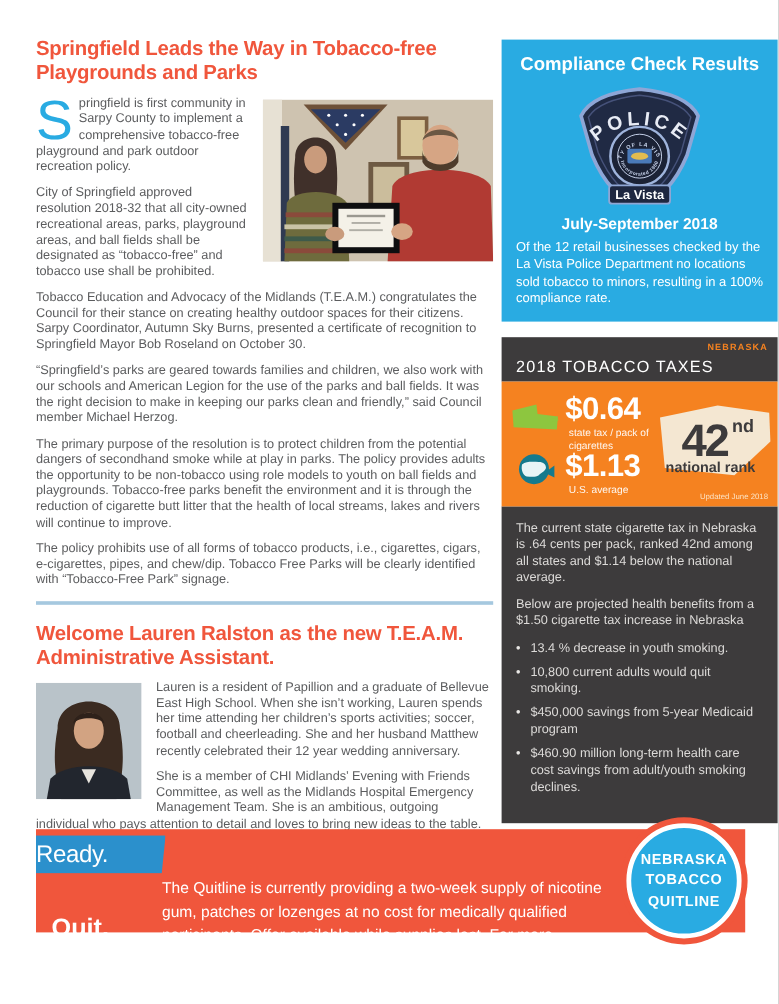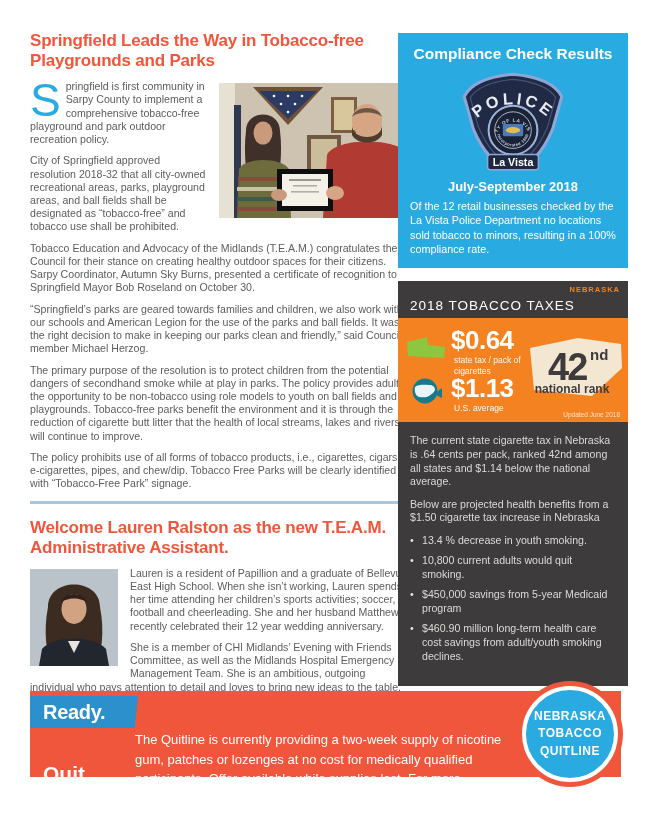--- a/index.html
+++ b/index.html
@@ -25,7 +25,7 @@
   .art2 { overflow: visible; }
   .photo2 { float: left; width: 88px; height: 97px; margin: 2px 12px 4px 0; display:block; }
   
-  .right-col { position: absolute; left: 398px; top: 33px; width: 230px; }
+  .right-col { position: absolute; left: 418px; top: 33px; width: 230px; }
   .compliance { background: #29ABE2; color: #fff; padding: 10px 12px 12px; }
   .compliance h3 { font-size: 15.5px; font-weight: bold; text-align: center; margin: 2px 0 6px; }
   .patch { display: block; margin: 0 auto; width: 126px; height: 106px; }

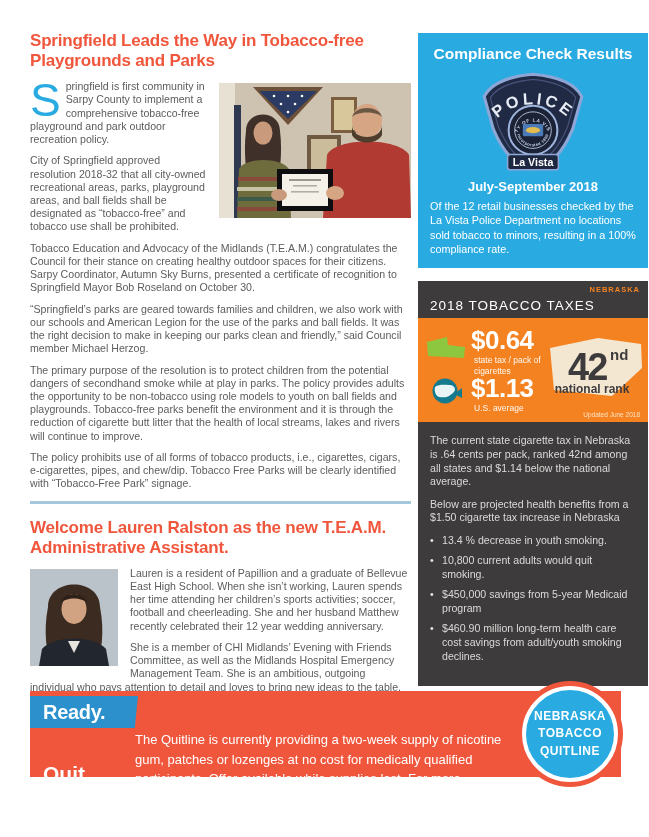--- a/index.html
+++ b/index.html
@@ -60,8 +60,8 @@
   .t-body li::before { content: "•"; position: absolute; left: 0; color: #E9E7E5; }
   
   .banner { position: absolute; left: 30px; top: 691px; width: 591px; height: 86px; background: #F0563C; }
-  .chip { position: absolute; left: 0; display: flex; align-items: center; padding-left: 13px;
-          color: #fff; font-weight: bold; font-size: 20px; letter-spacing: -0.3px; }
+  .chip { position: absolute; left: 0; display: flex; align-items: center; 
+          color: #fff; font-weight: normal; font-size: 20px; letter-spacing: -0.3px; }
   .chip-ready { top: 5px; width: 108px; height: 32px; background: #2B90CC;
                 clip-path: polygon(0 0, 100% 0, 97% 100%, 0 100%); }
   .chip-set { top: 37px; width: 120px; height: 33px; background: #8FC3E4;

